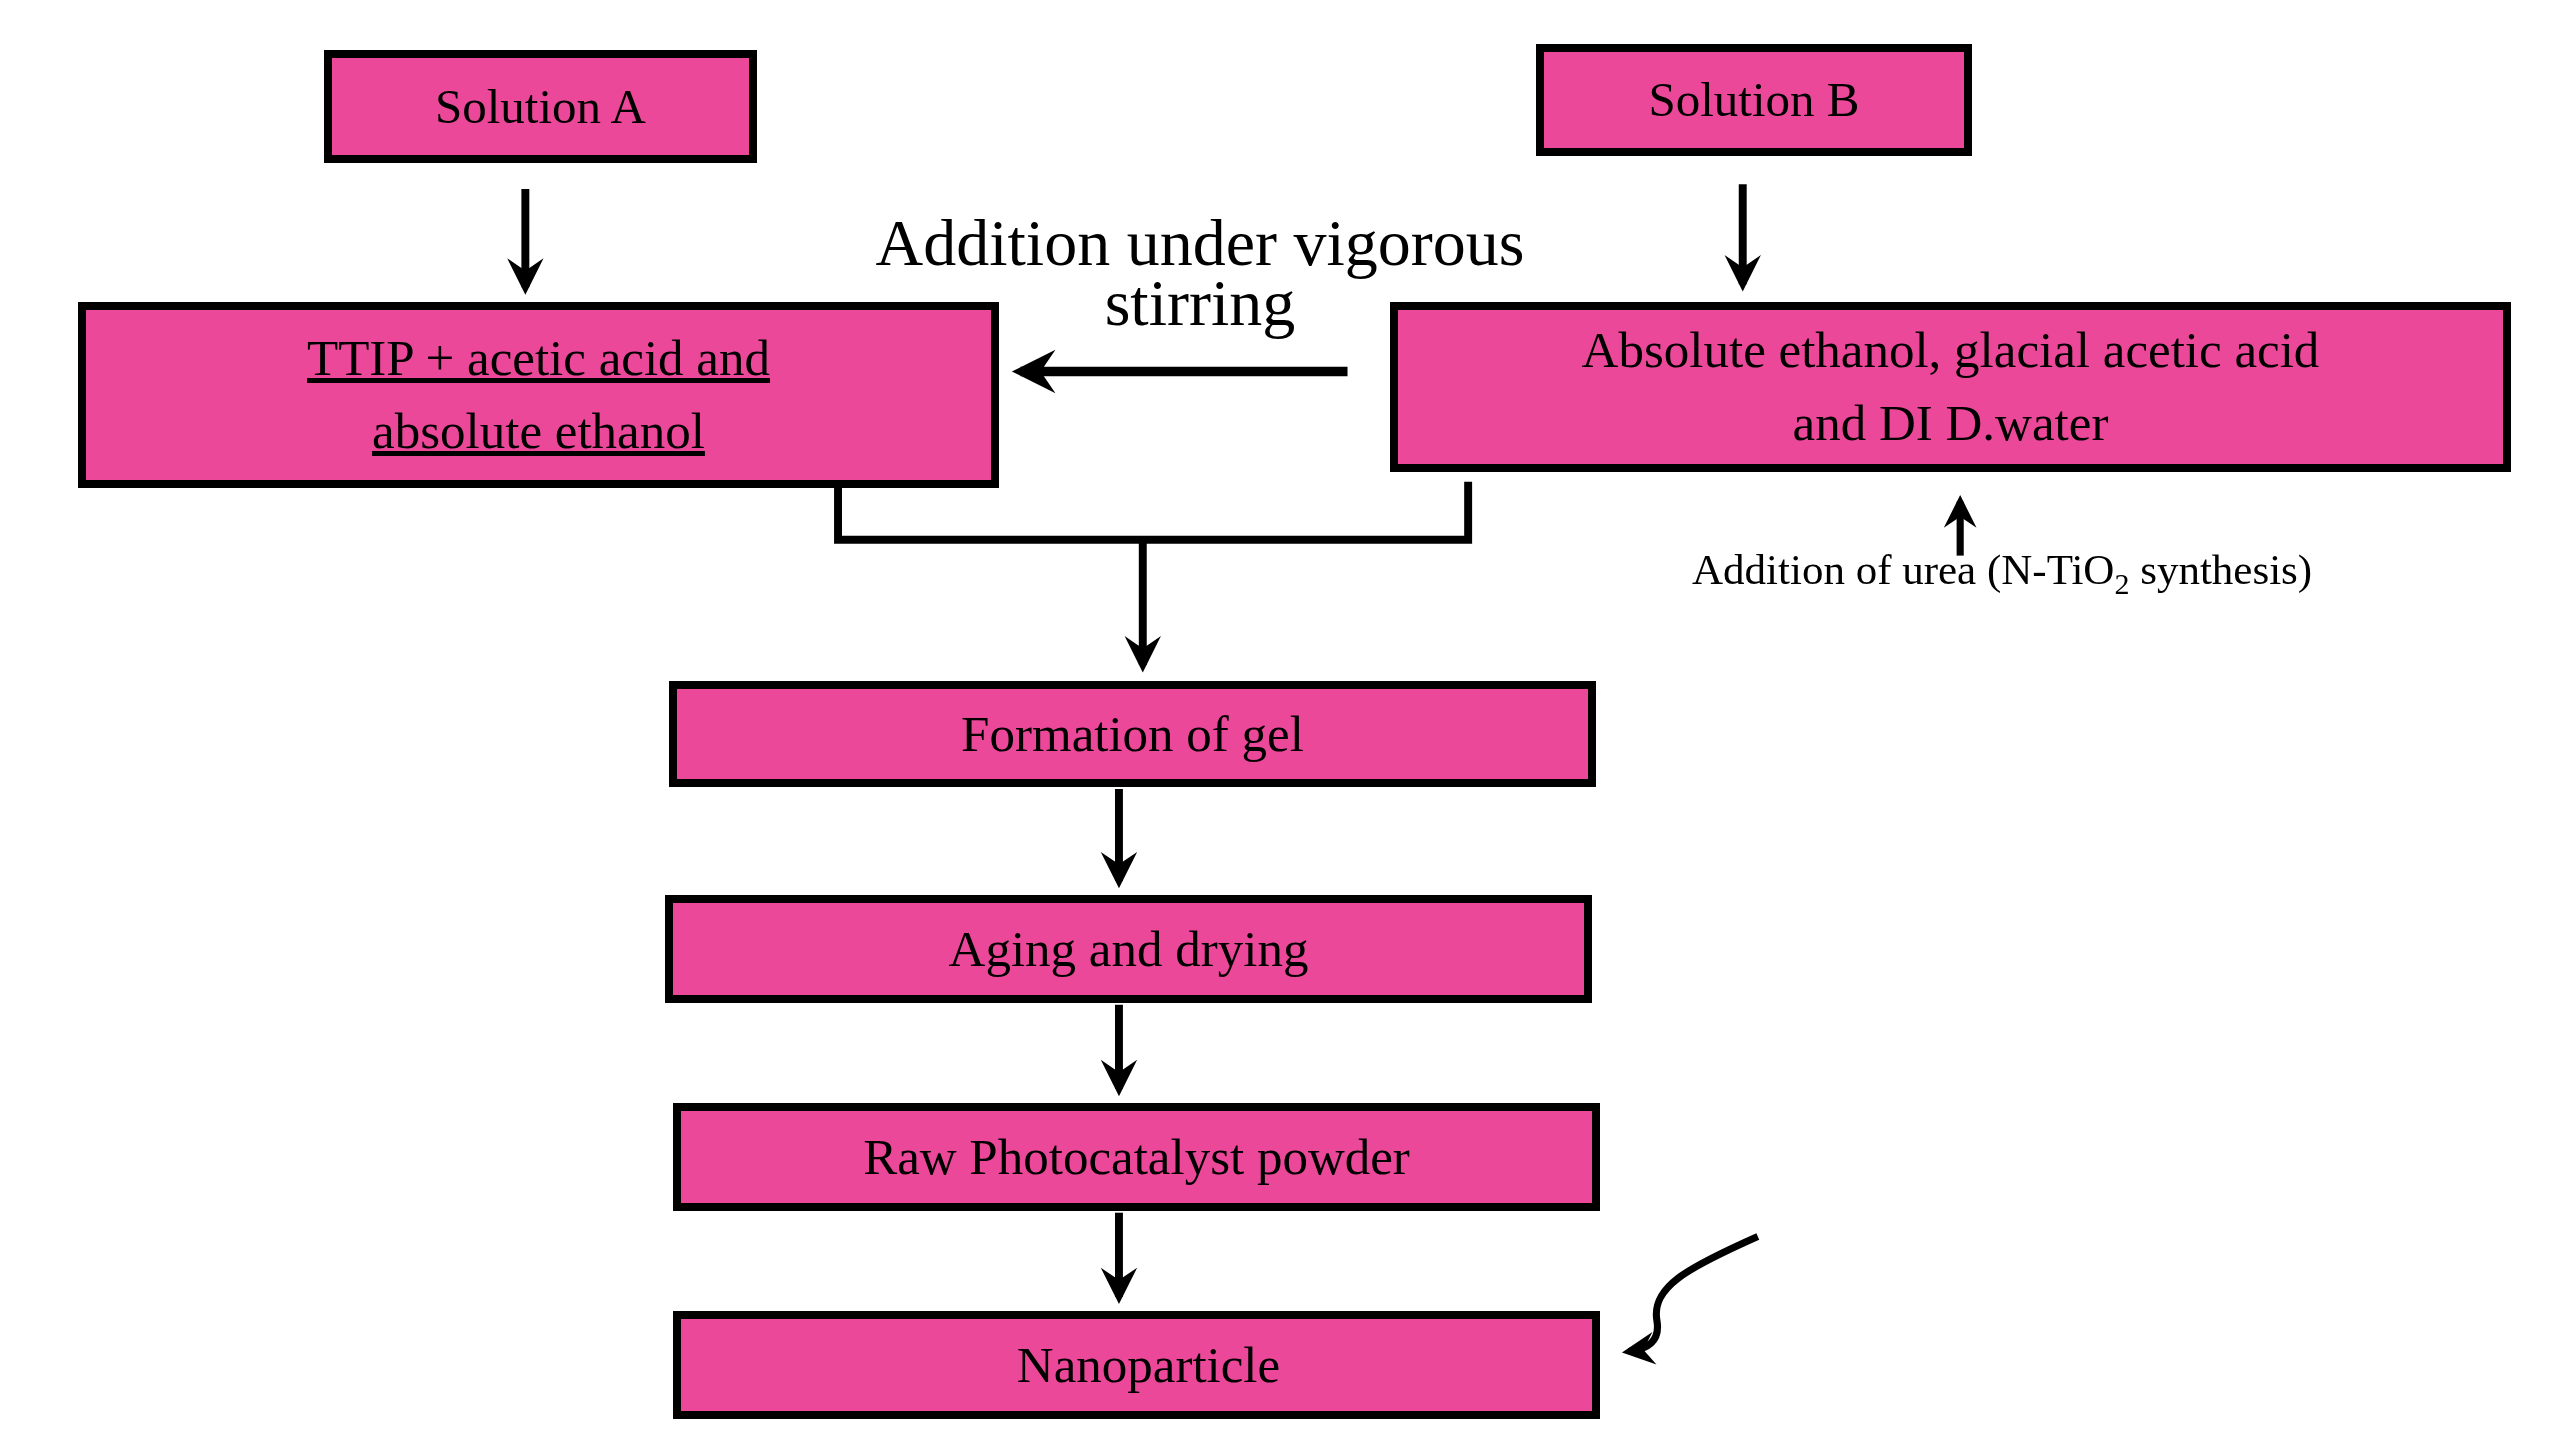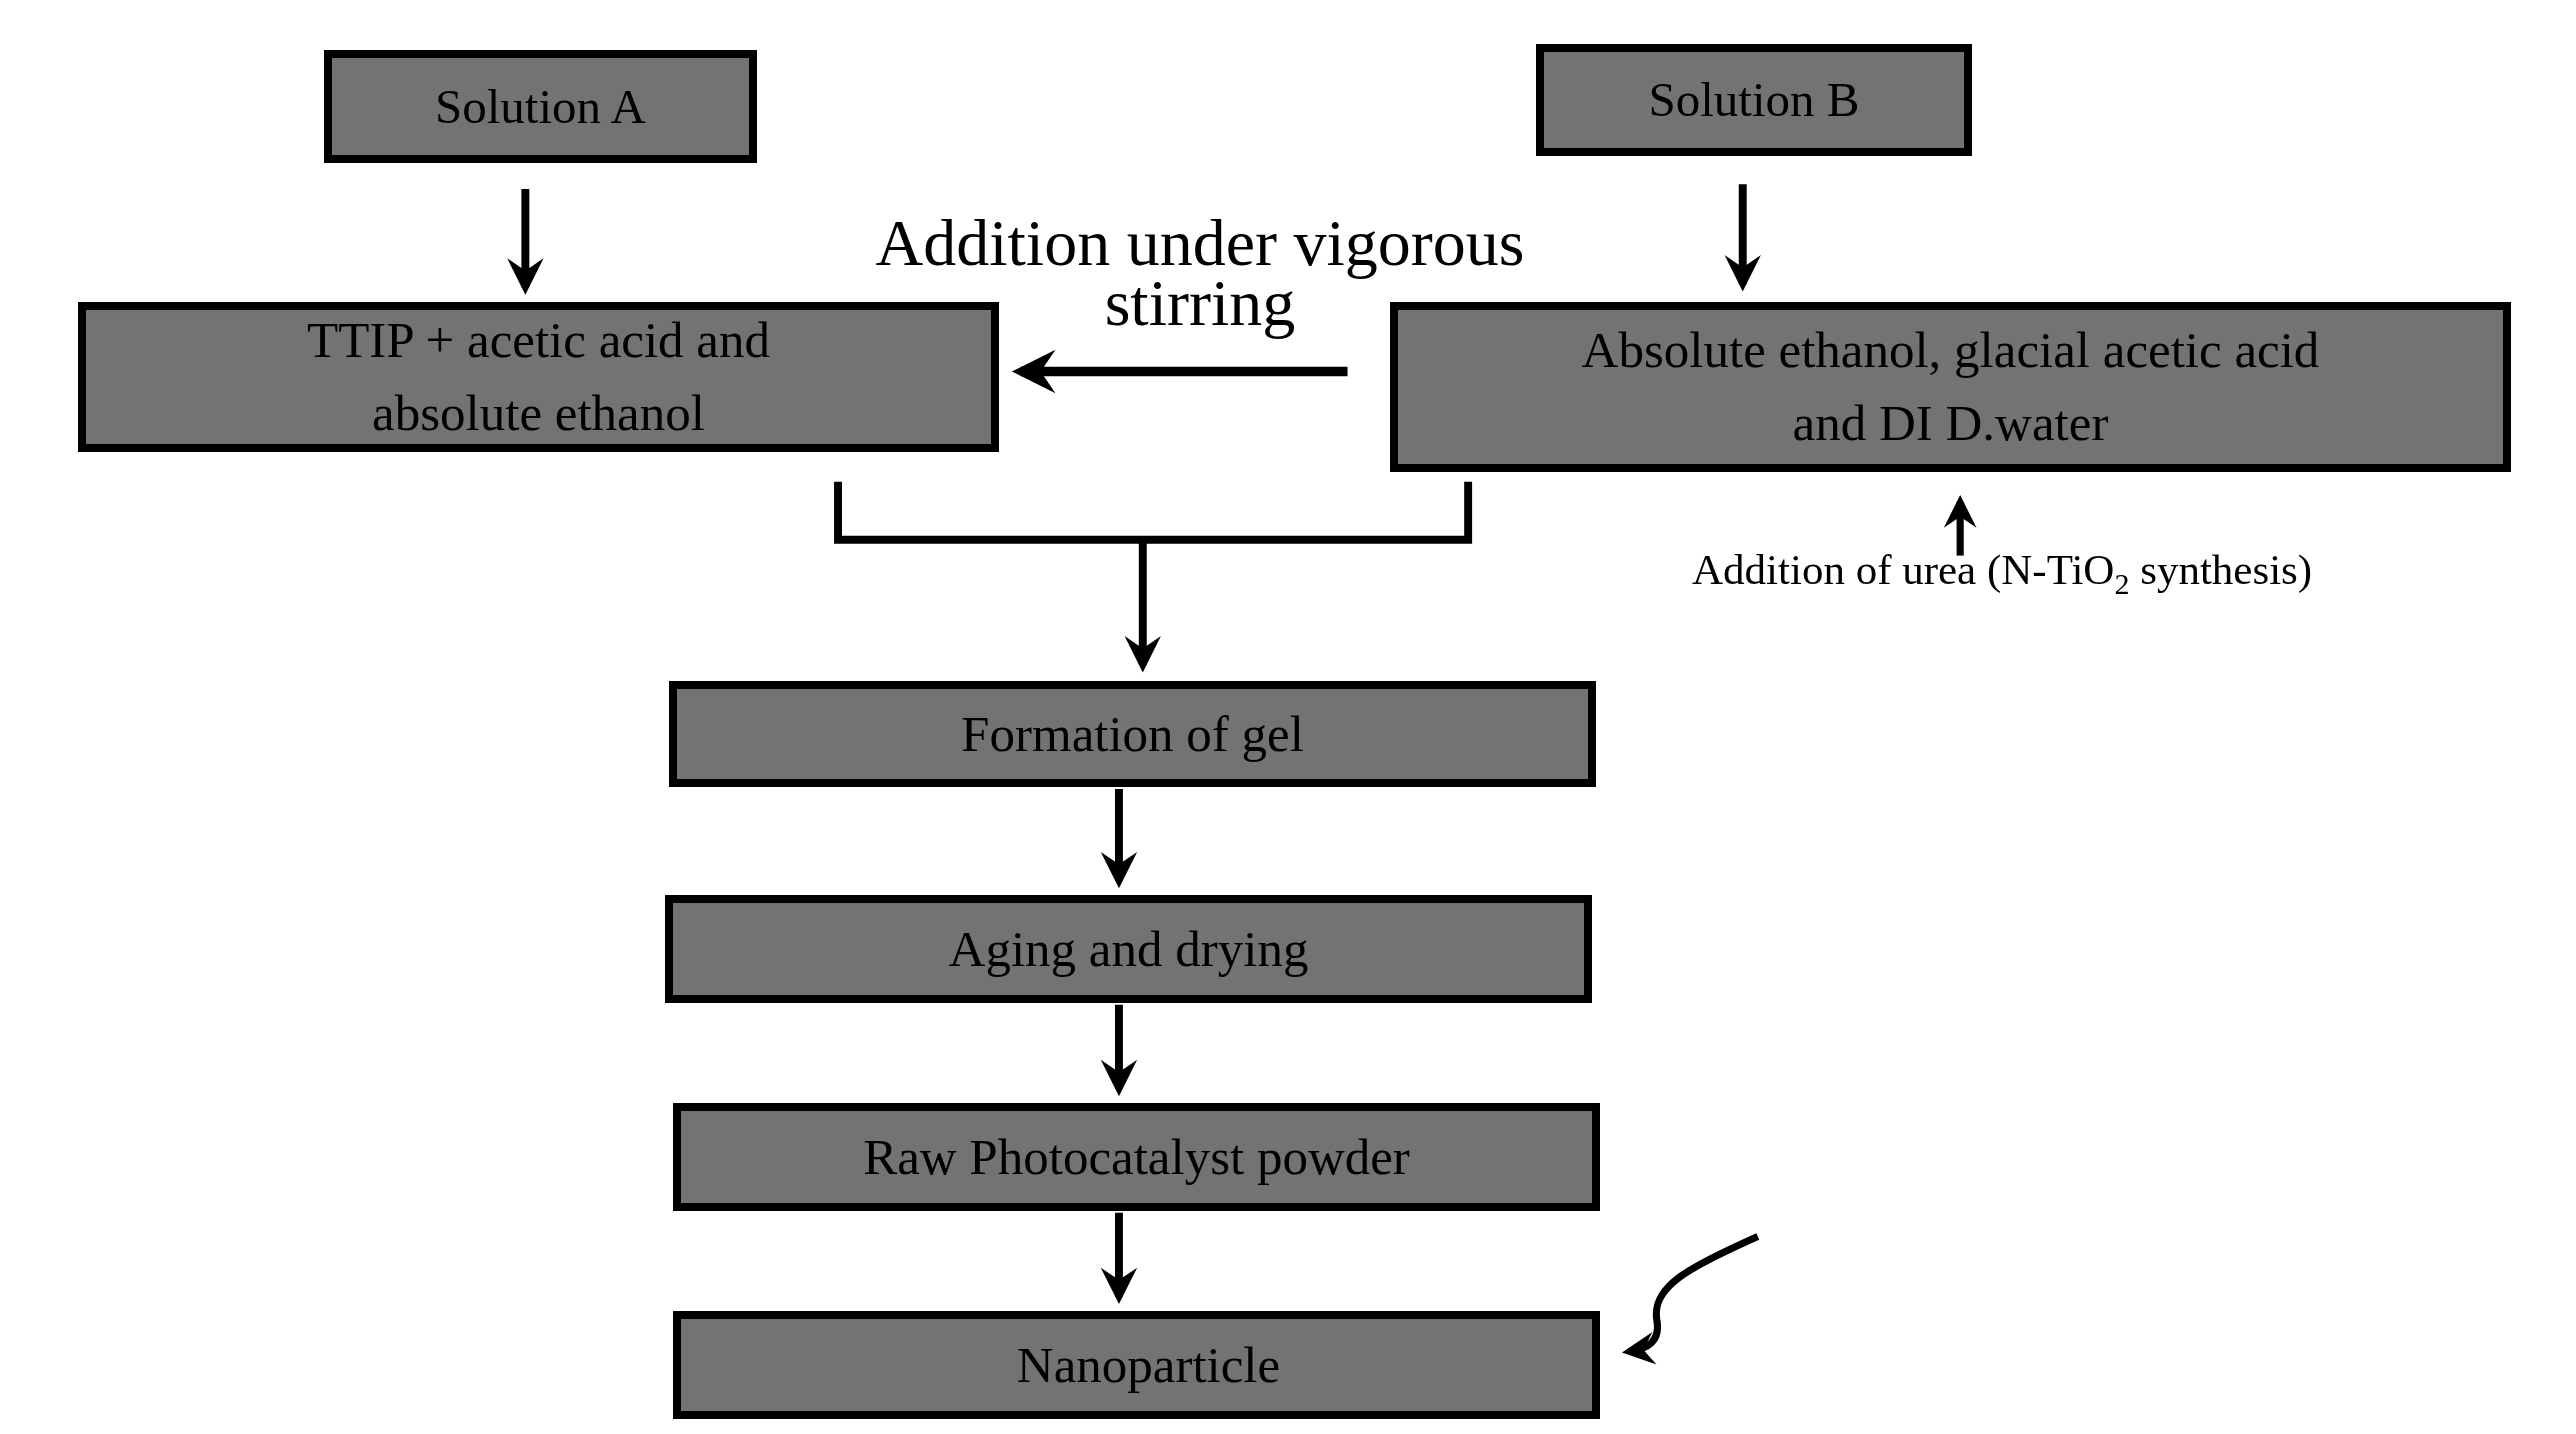--- a/index.html
+++ b/index.html
@@ -29,7 +29,7 @@
     position: absolute;
     box-sizing: border-box;
     border: 8px solid #000000;
-    background: #737373;
+    background: #ec4899;
     display: flex;
     flex-direction: column;
     align-items: center;

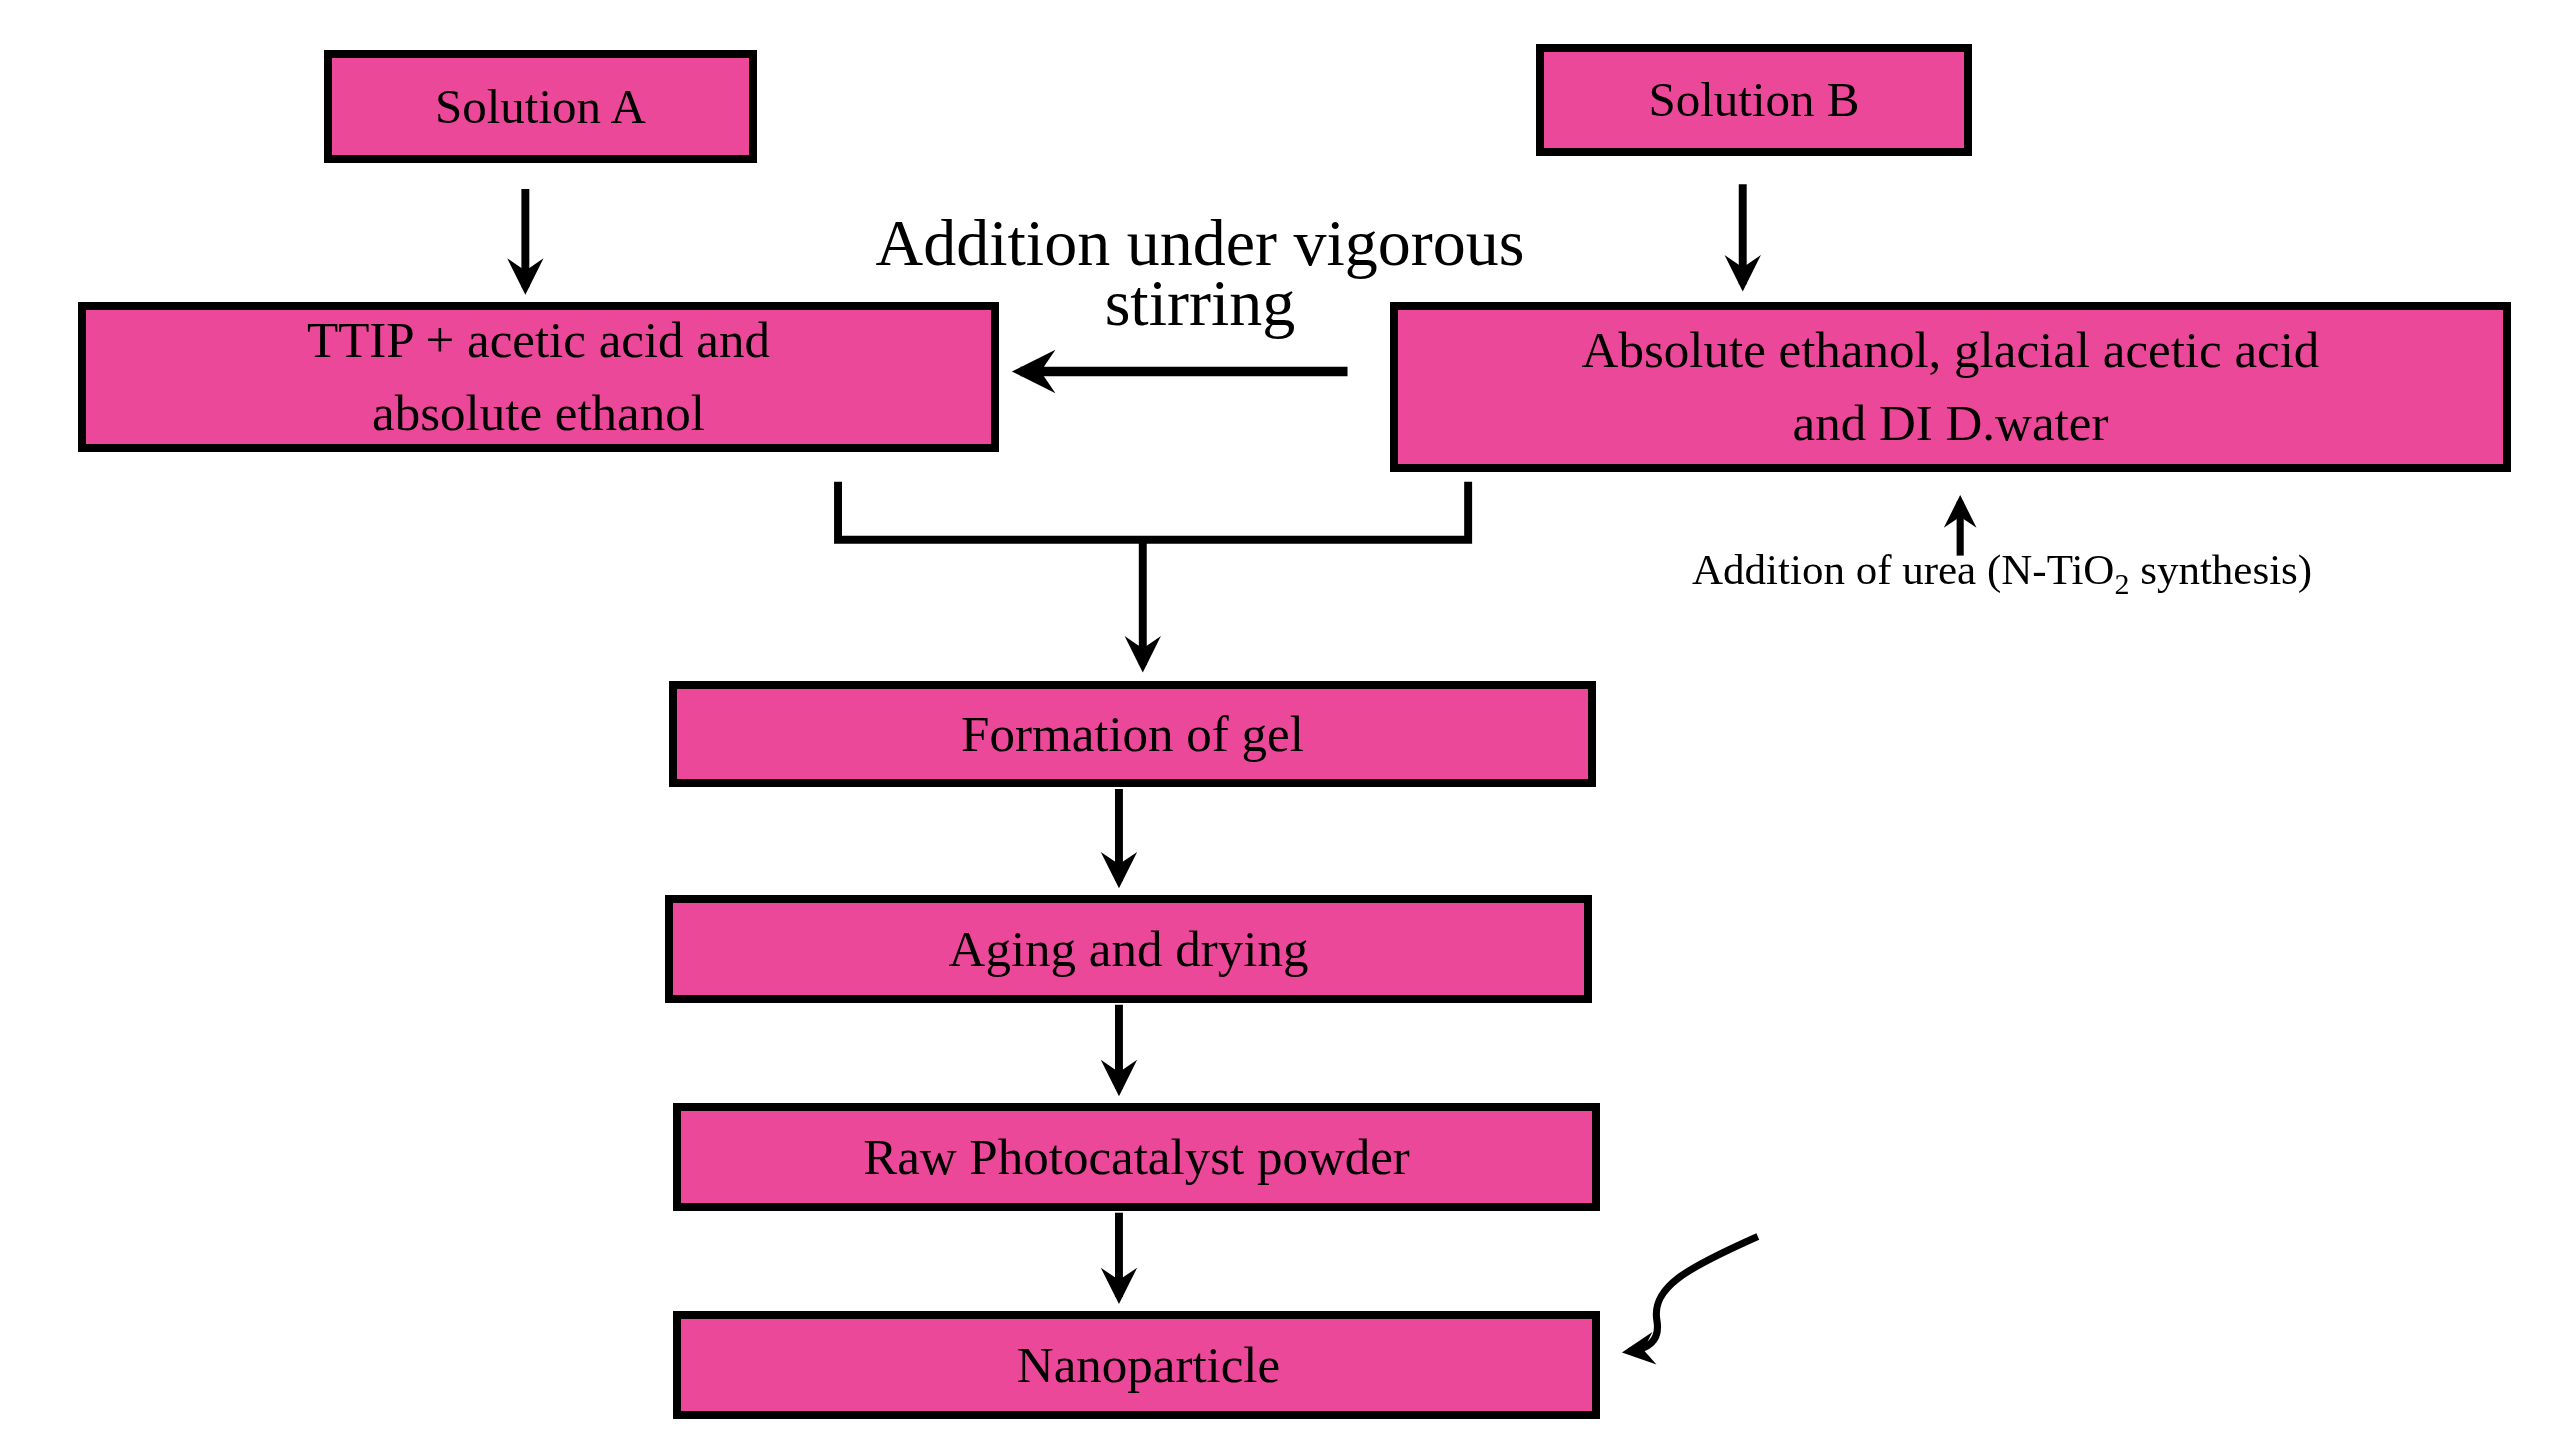--- a/index.html
+++ b/index.html
@@ -67,7 +67,7 @@
   
   #box-solution-a   { left: 324px;  top: 50px;   width: 433px;  height: 113px; }
   #box-solution-b   { left: 1536px; top: 44px;   width: 436px;  height: 112px; }
-  #box-ttip         { left: 78px;   top: 302px;  width: 921px; height: 150px; }
+  #box-ttip         { left: 78px;   top: 302px;  width: 921px; height: 186px; text-decoration: underline; }
   #box-ethanol      { left: 1390px; top: 302px;  width: 1121px; height: 170px; }
   #box-gel          { left: 669px;  top: 681px;  width: 927px; height: 106px; }
   #box-aging        { left: 665px;  top: 895px; width: 927px; height: 108px; }

